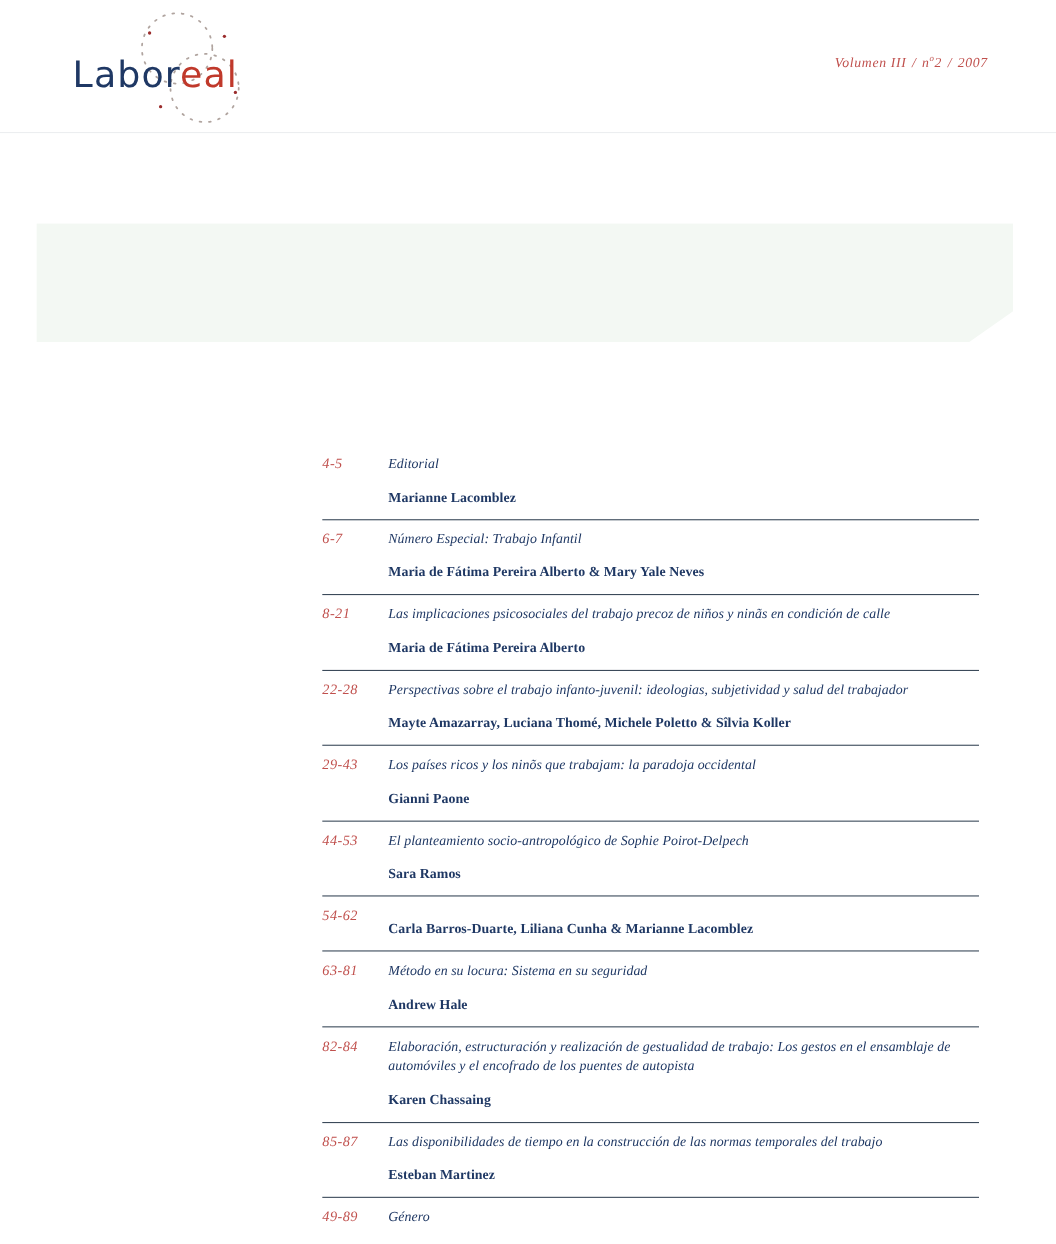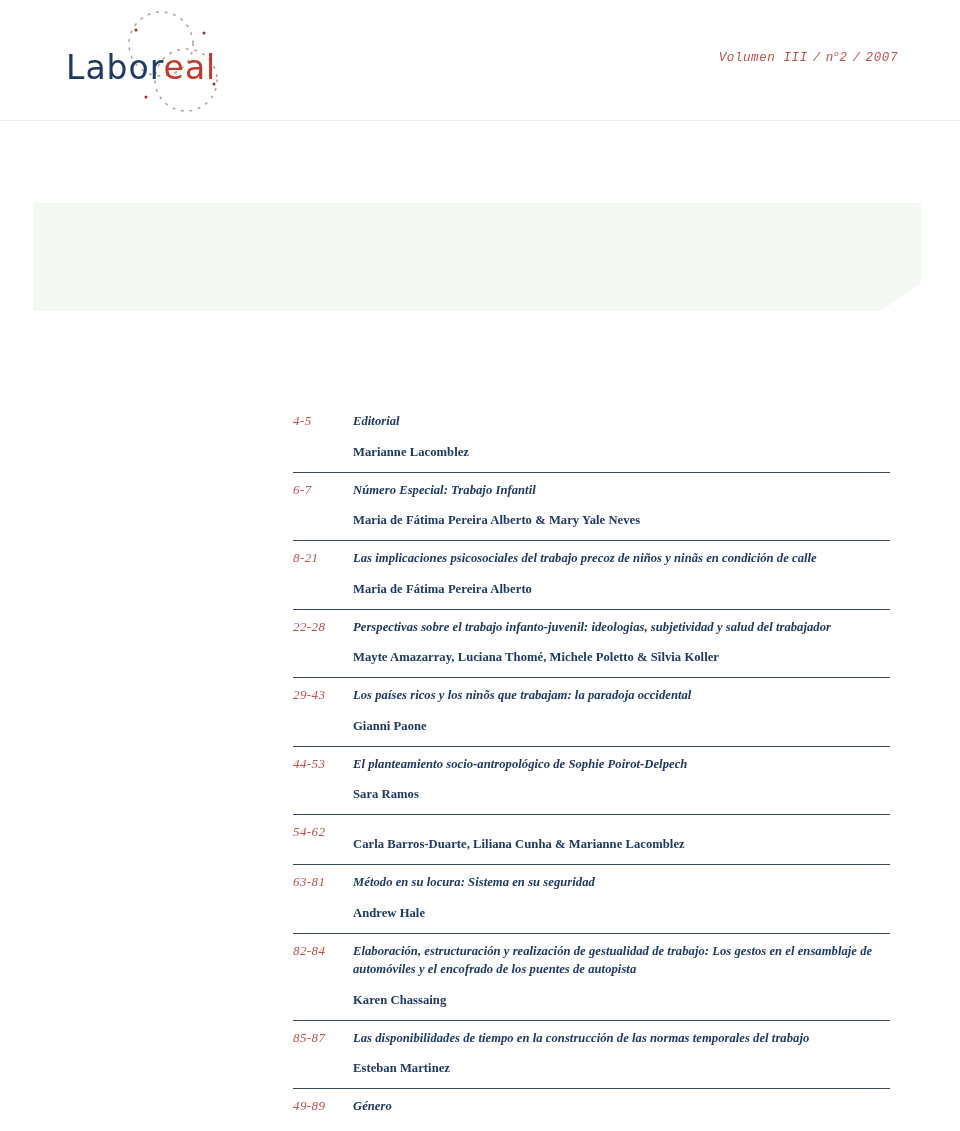--- a/index.html
+++ b/index.html
@@ -51,7 +51,7 @@
     position: absolute;
     right: 62px;
     top: 49px;
-    font-family: Liberation Mono, monospace;
+    font-family: Liberation Serif, serif;
     font-style: italic;
     font-size: 12.5px;
     color: #C0504D;

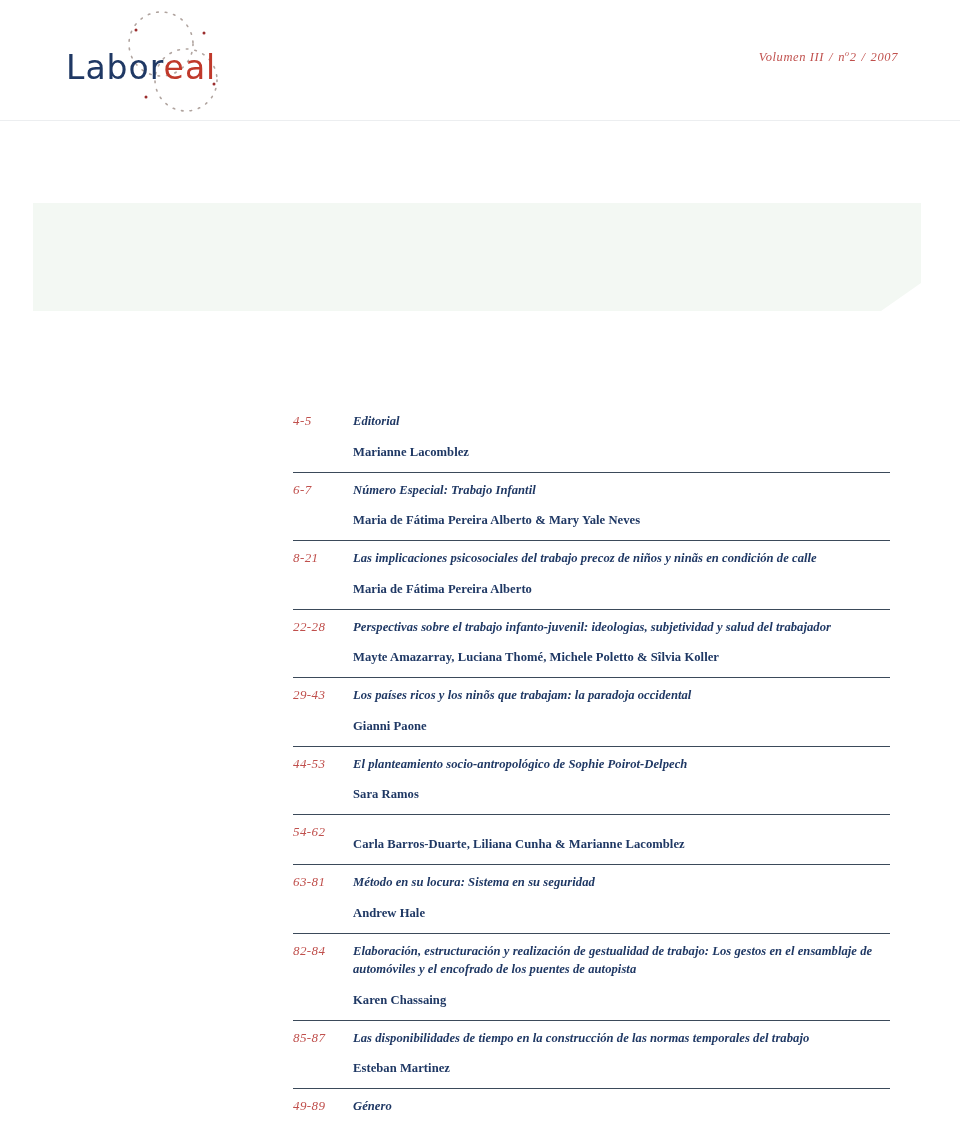--- a/index.html
+++ b/index.html
@@ -130,7 +130,6 @@
     line-height: 1.48;
     color: #1F3864;
     letter-spacing: 0.05px;
-    font-weight: bold;
   }
   .toc-author {
     font-family: "Liberation Serif", serif;

